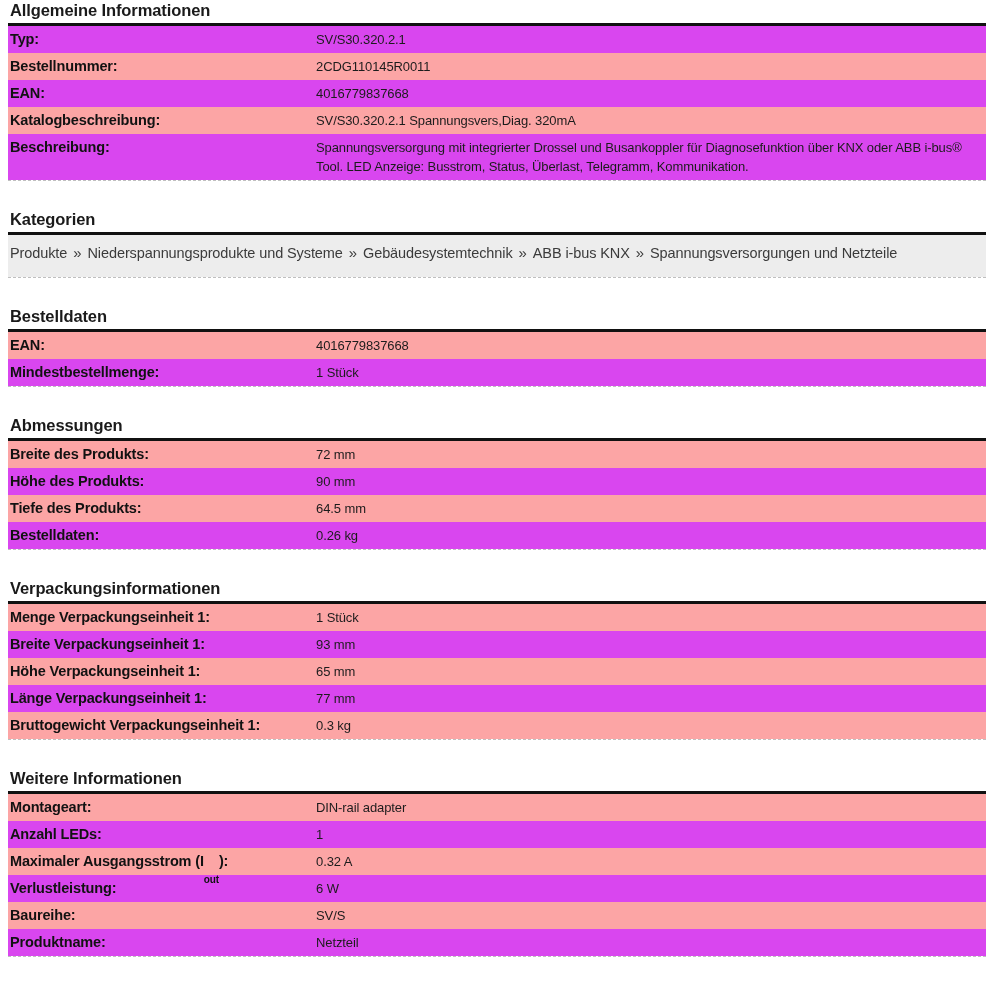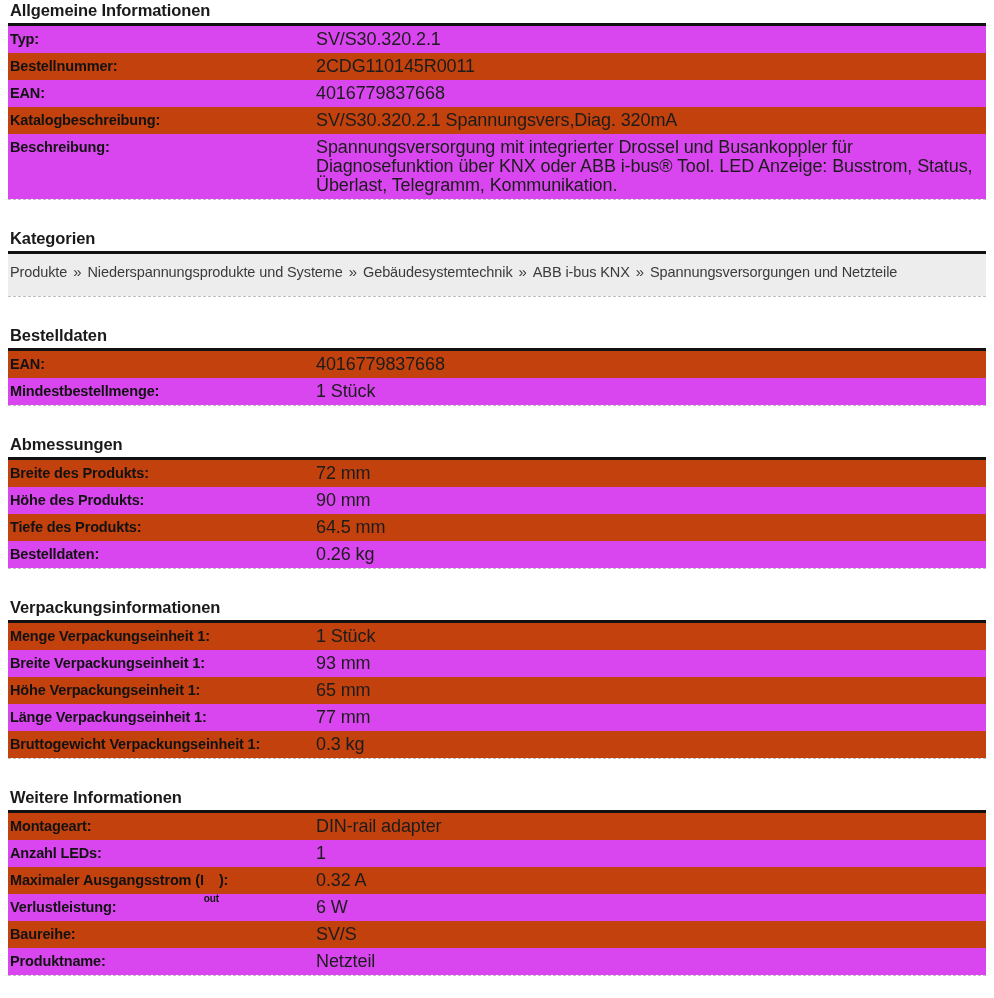--- a/index.html
+++ b/index.html
@@ -68,7 +68,7 @@
     letter-spacing: -0.15px;
   }
   .spec-table td.value {
-    font-size: 18px;
+    font-size: 13px;
     font-weight: normal;
     color: #1c1c1c;
     letter-spacing: -0.1px;

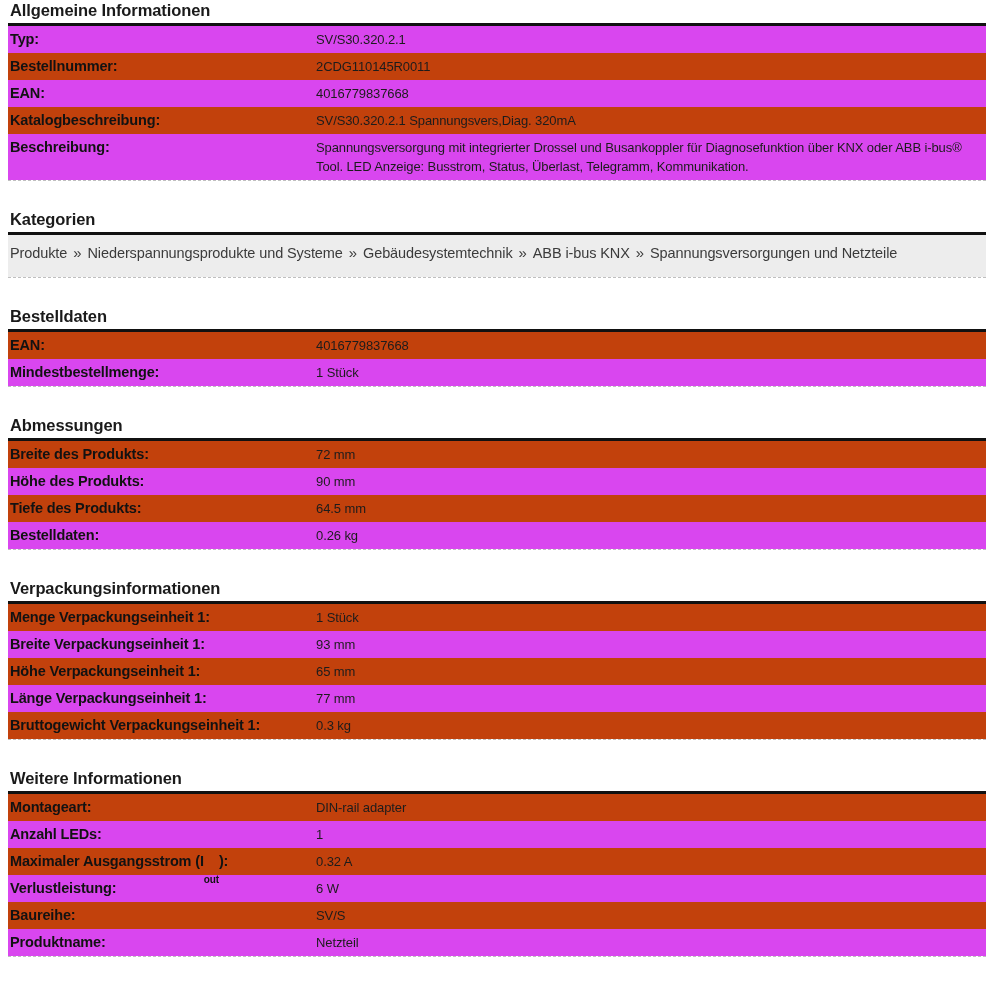--- a/index.html
+++ b/index.html
@@ -54,7 +54,7 @@
     table-layout: fixed;
   }
   .spec-table tr.stripe { background: #d946ef; margin-left: 12px; }
-  .spec-table tr.plain  { background: #c2410c; }
+  .spec-table tr.plain  { background: #fca5a5; }
   .spec-table td {
     vertical-align: top;
     padding: 4px 4px 4px 2px;

